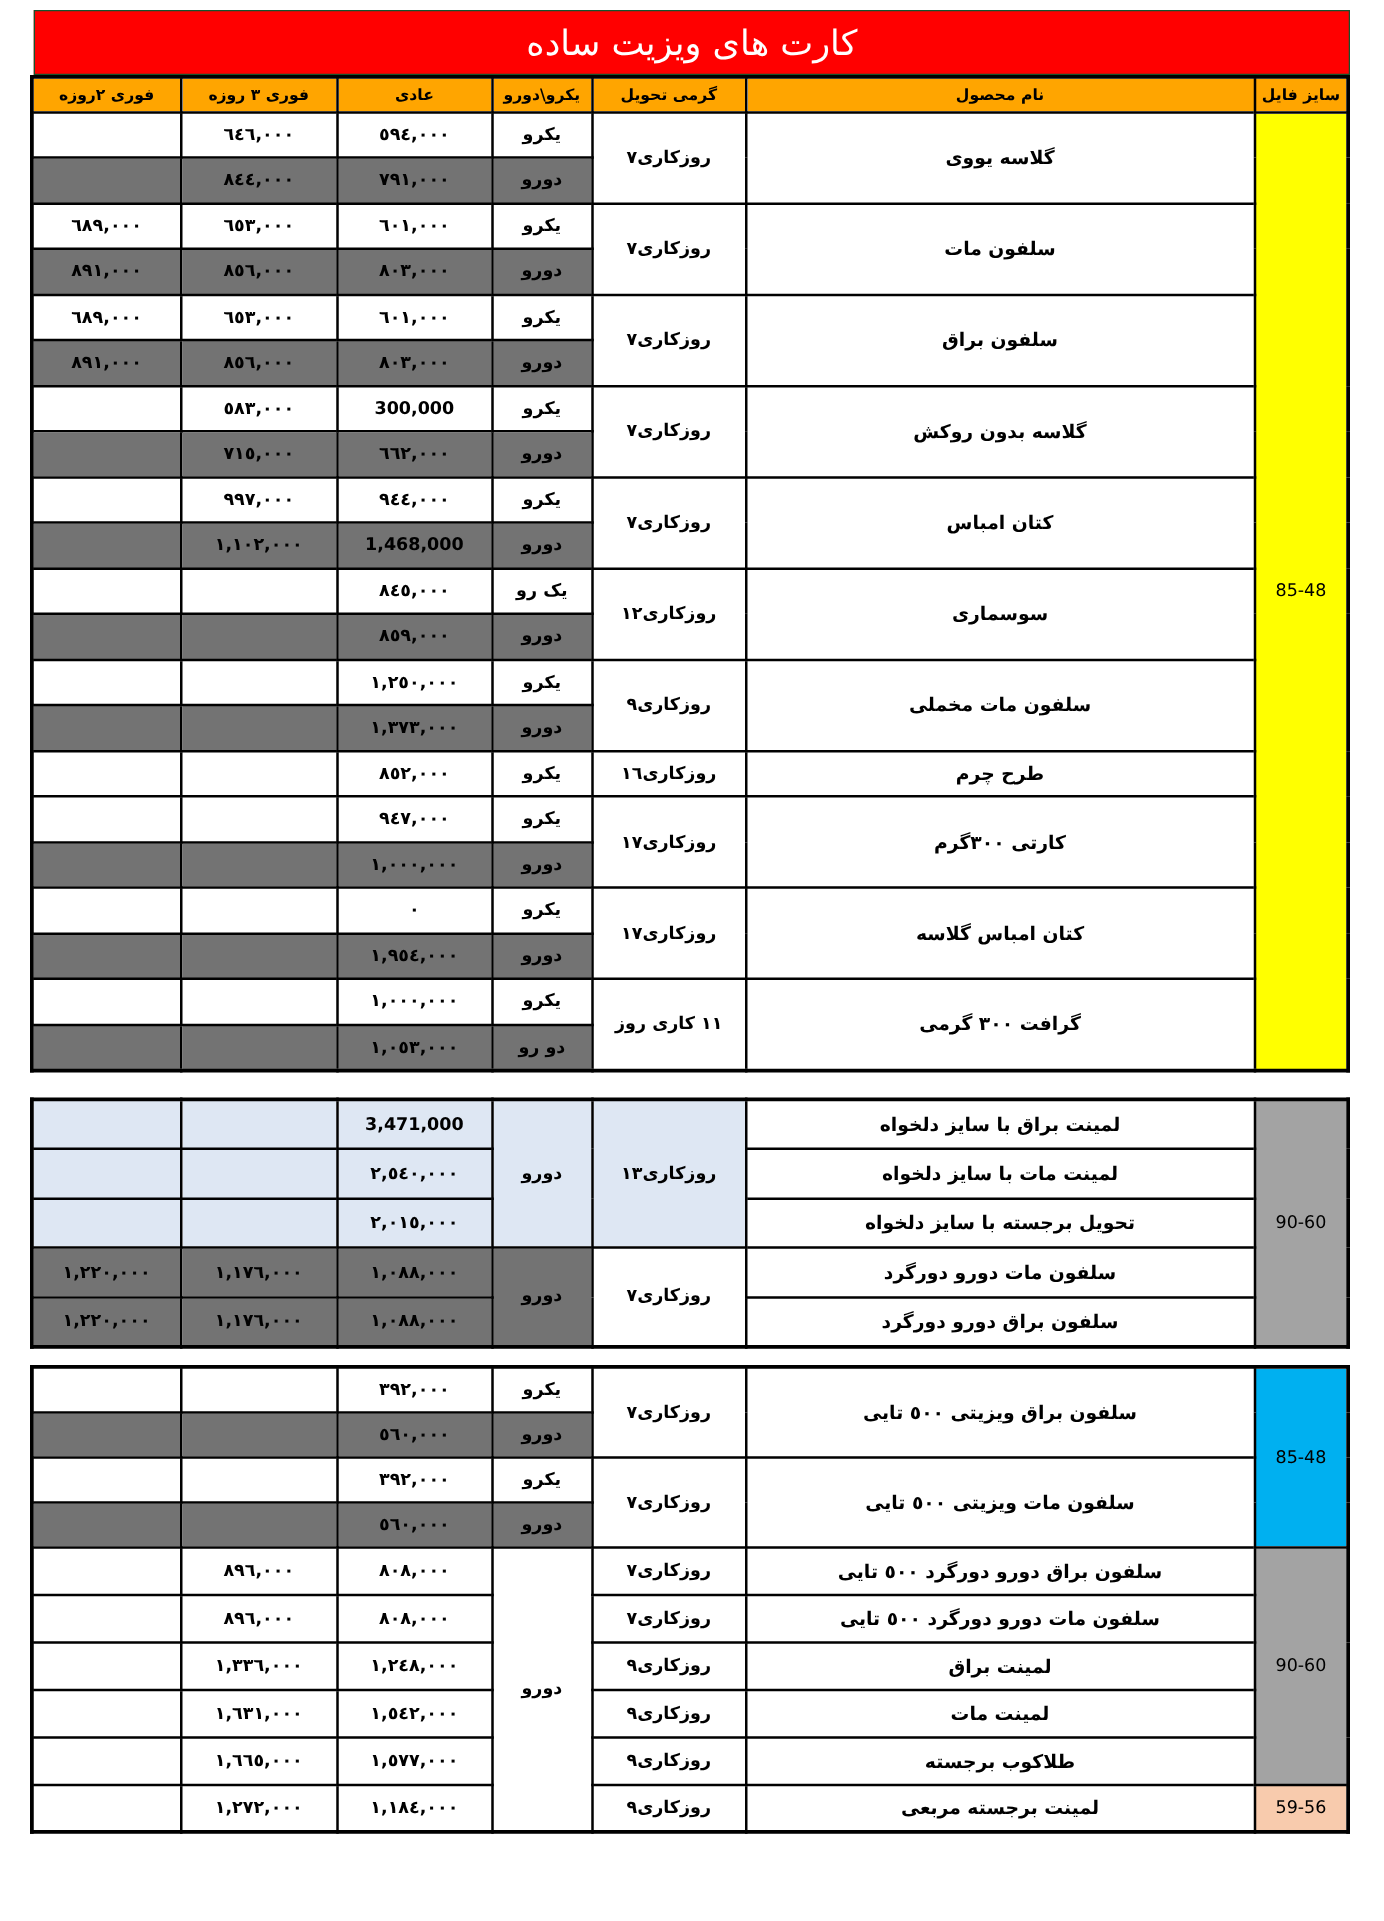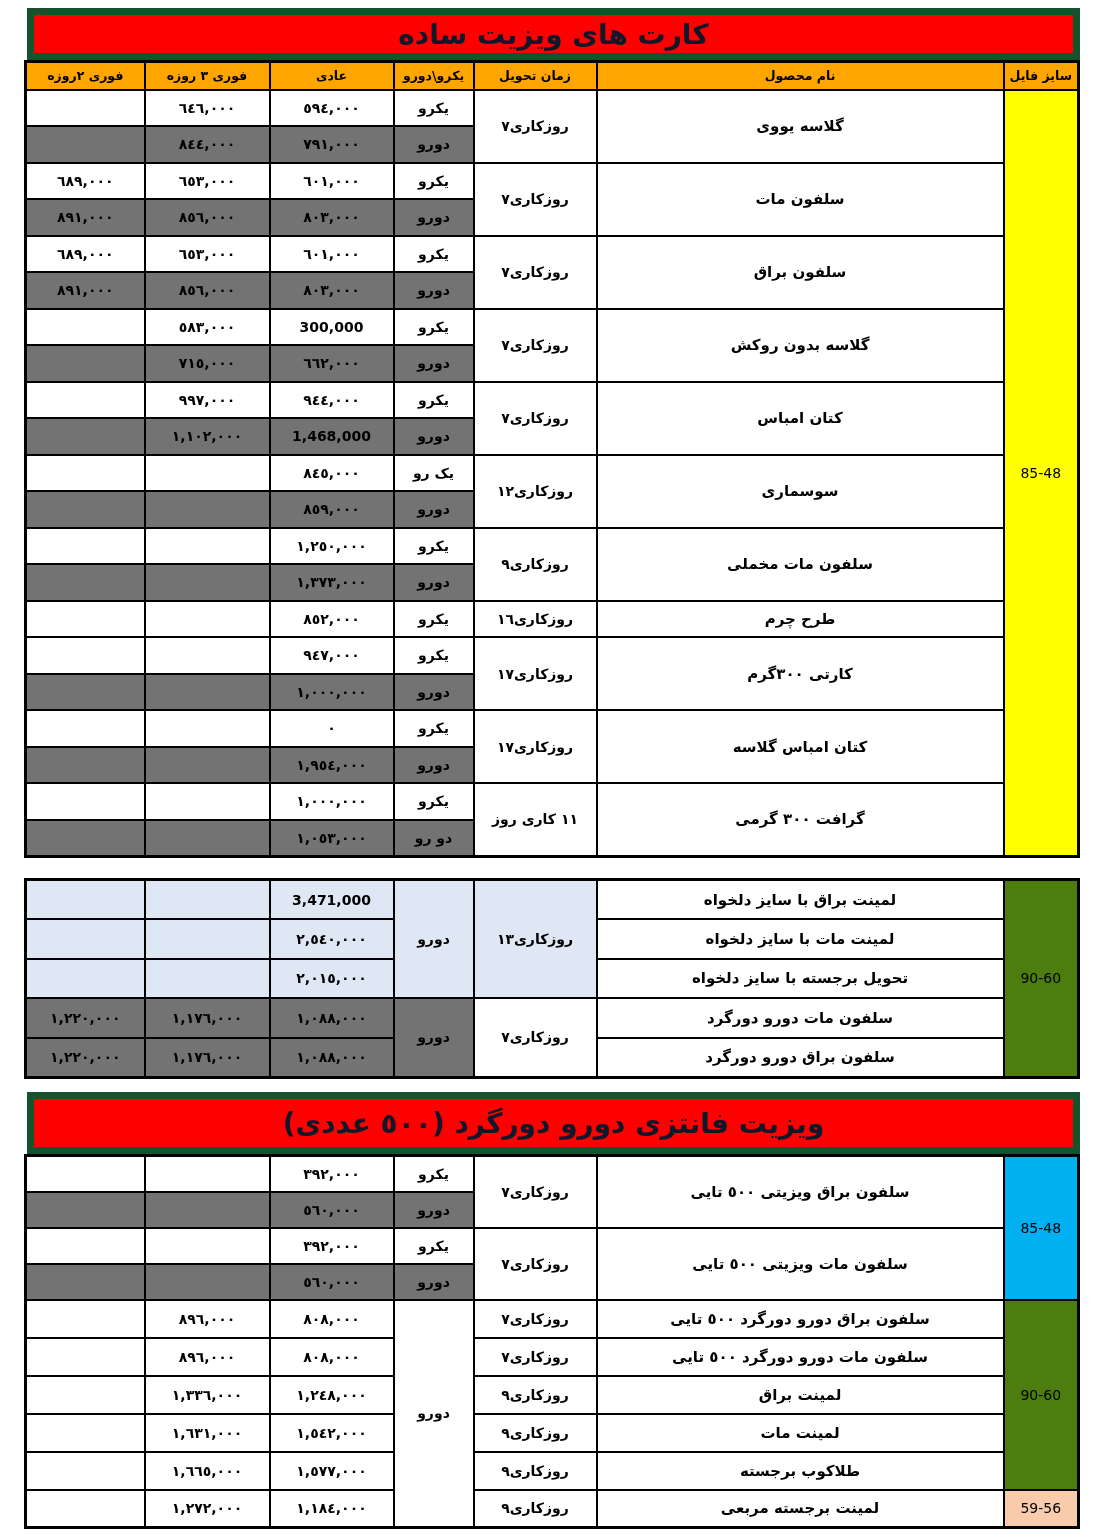--- a/index.html
+++ b/index.html
@@ -12,9 +12,9 @@
   #block2{top:878px;}
   #block3{top:1092px;}
   .banner{
-    background:#FF0000;color:#0f172a;font-weight:bold;
+    background:#FF0000;color:#ffffff;font-weight:normal;
     display:flex;align-items:center;justify-content:center;
-    border:7px solid #14532d;box-sizing:border-box;
+    border:1px solid #14532d;box-sizing:border-box;
   }
   #block1 .banner{height:52px;font-size:28px;}
   #block3 .banner{height:62px;font-size:28px;}

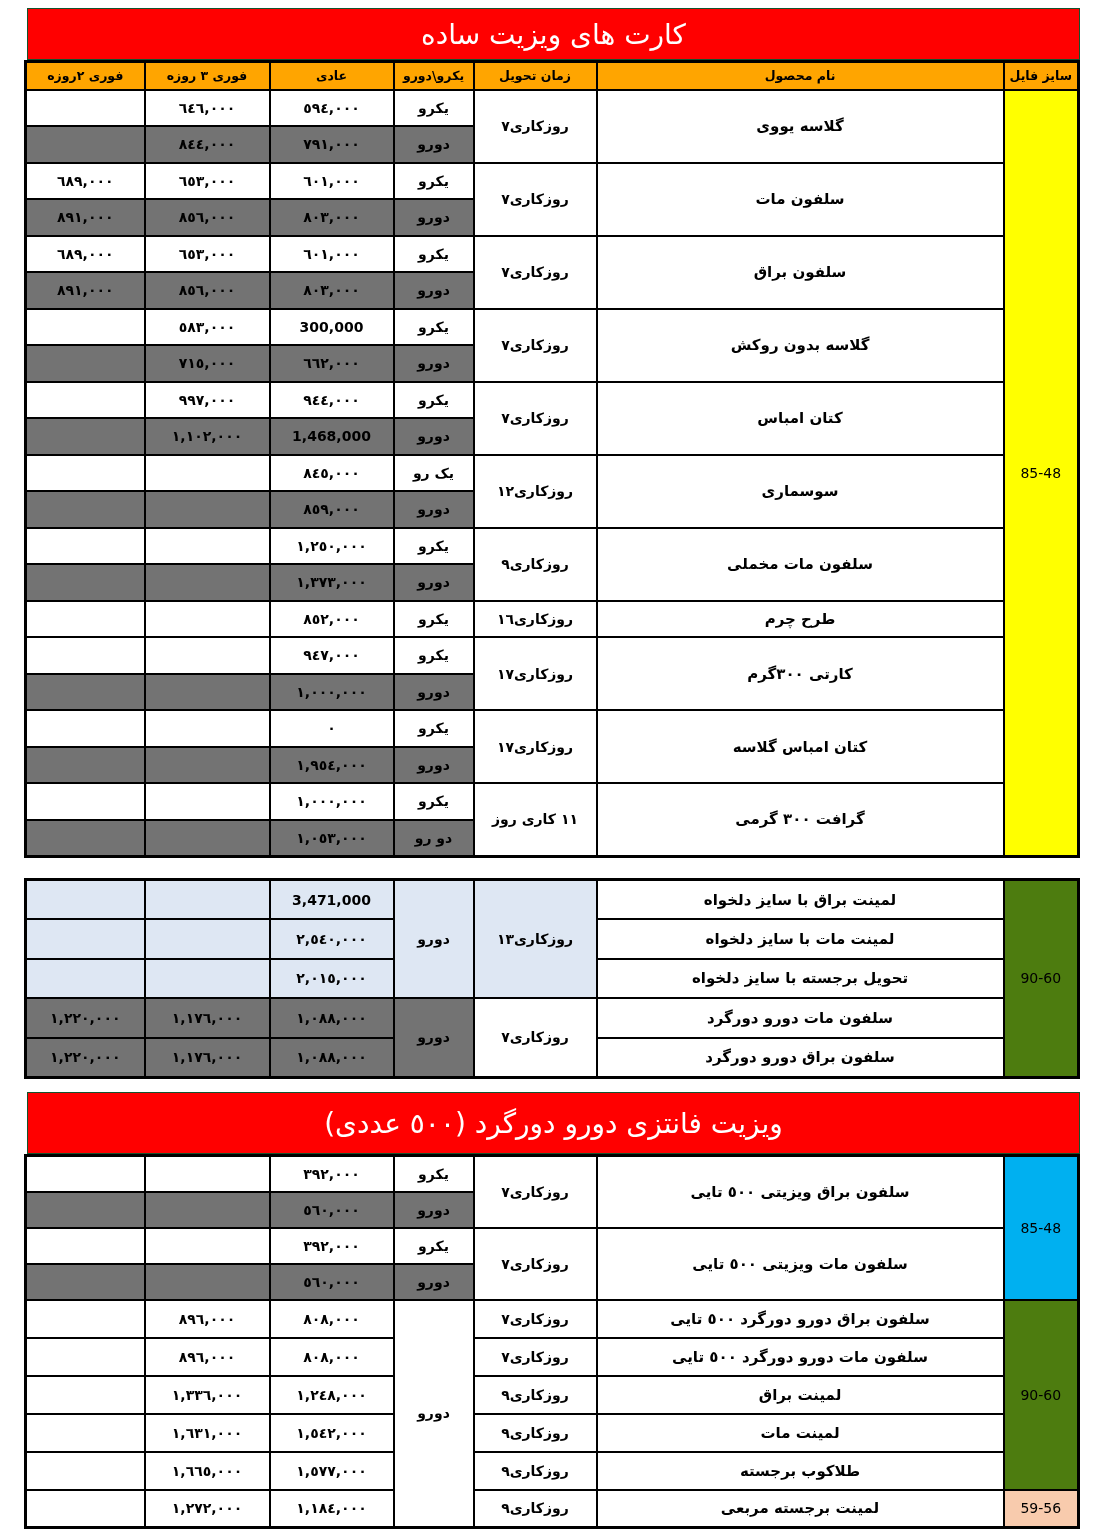--- a/index.html
+++ b/index.html
@@ -57,7 +57,7 @@
         <tr style="height: 28px;">
           <th>سایز فایل</th>
           <th>نام محصول</th>
-          <th>زمان تحویل</th>
+          <th>گرمی تحویل</th>
           <th>یکرو\دورو</th>
           <th>عادی</th>
           <th>فوری ٣ روزه</th>

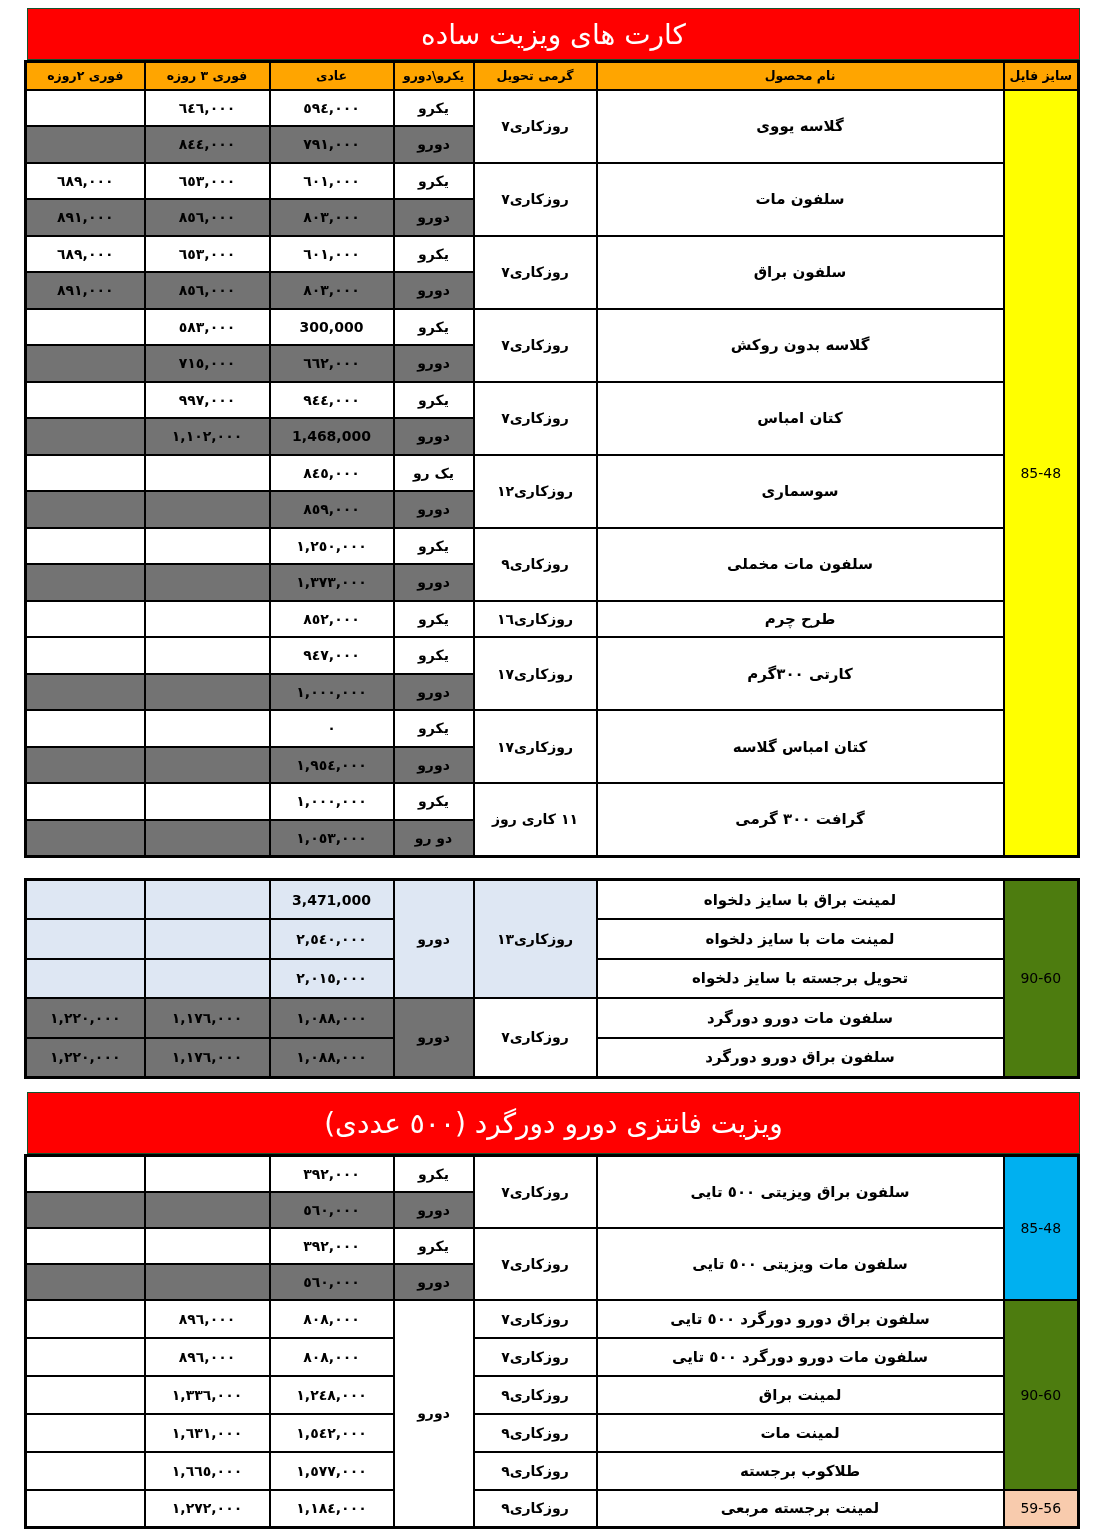--- a/index.html
+++ b/index.html
@@ -33,7 +33,7 @@
   td.peach{background:#737373;}
   td.blue{background:#DEE7F3;}
   td.size-yellow{background:#FFFF00;}
-  td.size-gold{background:#4d7c0f;}
+  td.size-gold{background:#a3a3a3;}
   td.size-cyan{background:#00B0F0;}
   td.size-peach{background:#F8CBAD;}
   td.sizecell{font-weight:400;font-size:14px;}

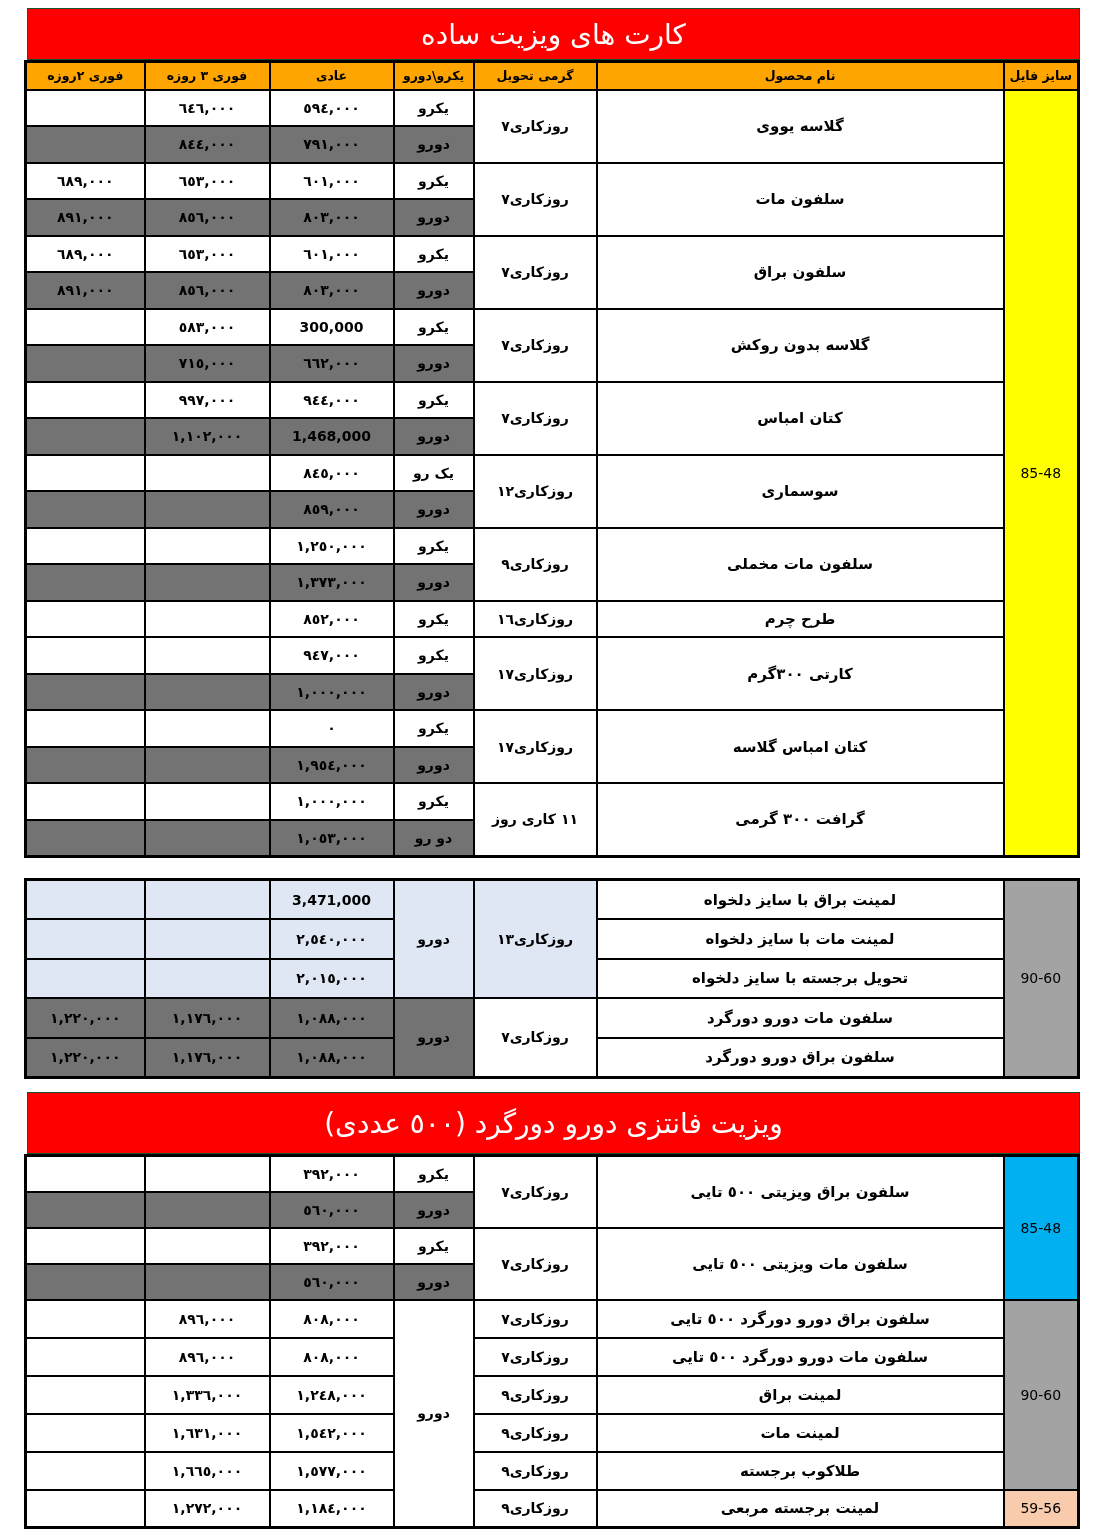--- a/index.html
+++ b/index.html
@@ -268,7 +268,6 @@
 </div>
 
 <div class="block" id="block3">
-  <div class="banner">ویزیت فانتزی دورو دورگرد (٥٠٠ عددی)</div>
   <table class="price">
     <colgroup>
       <col style="width:75px">

